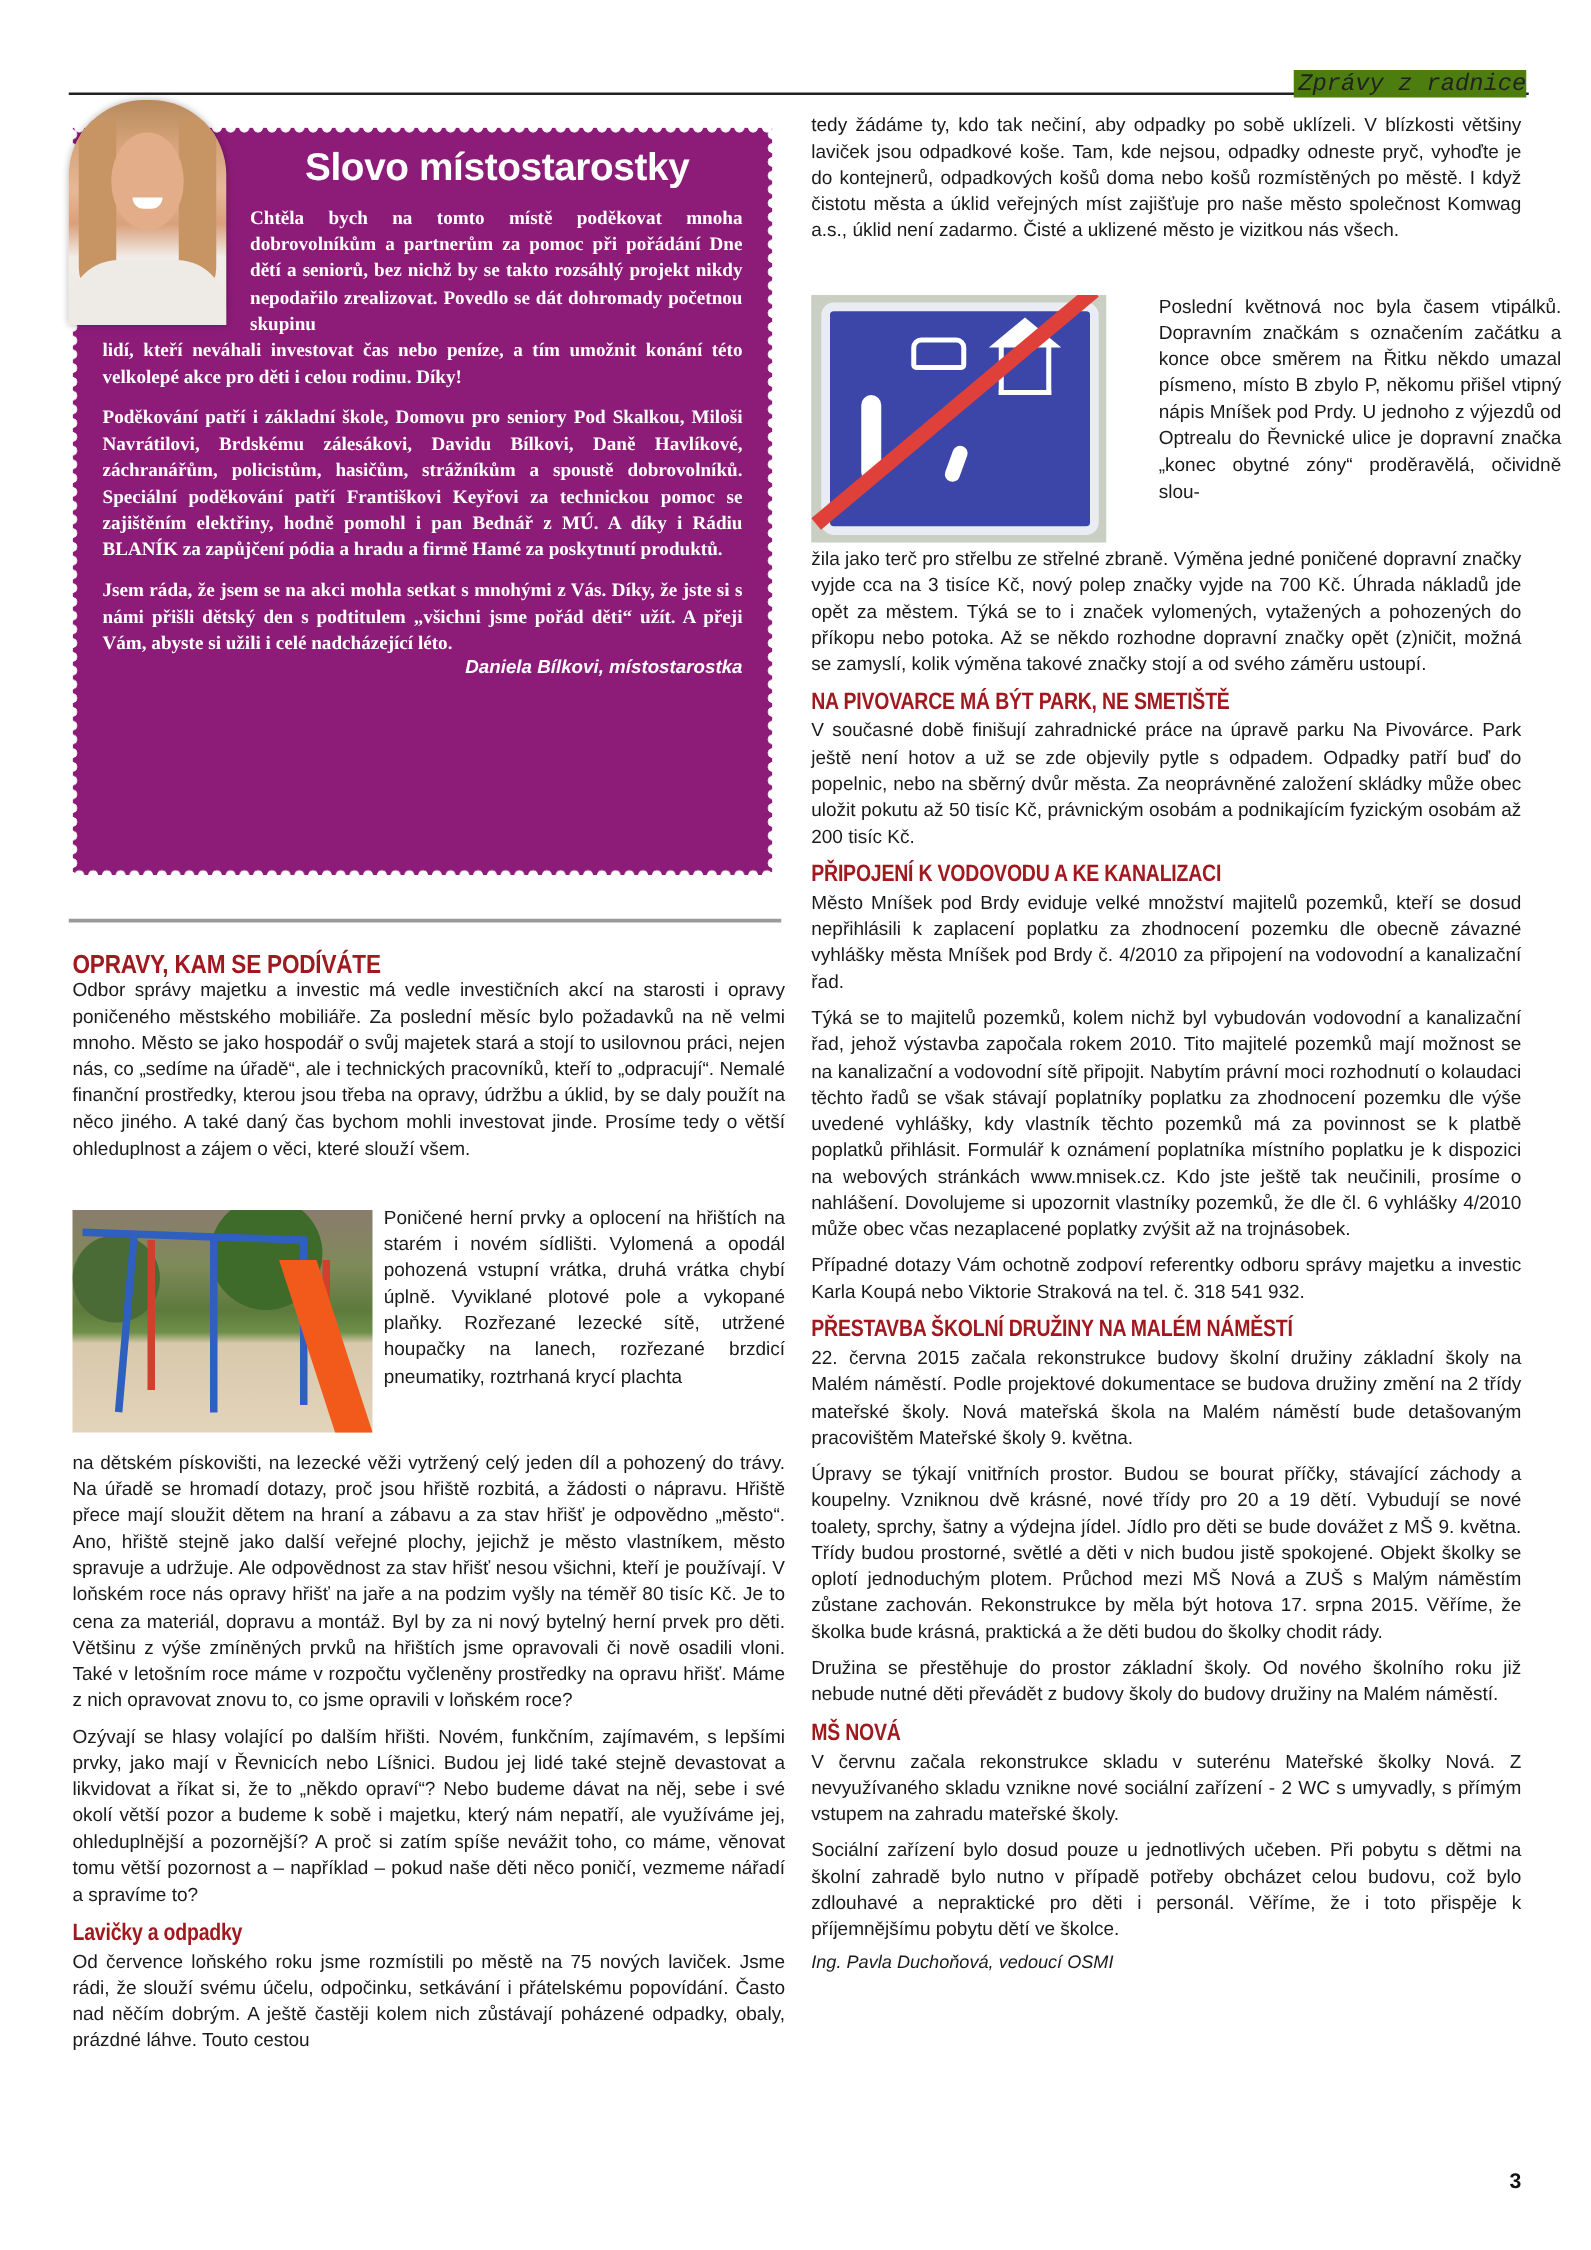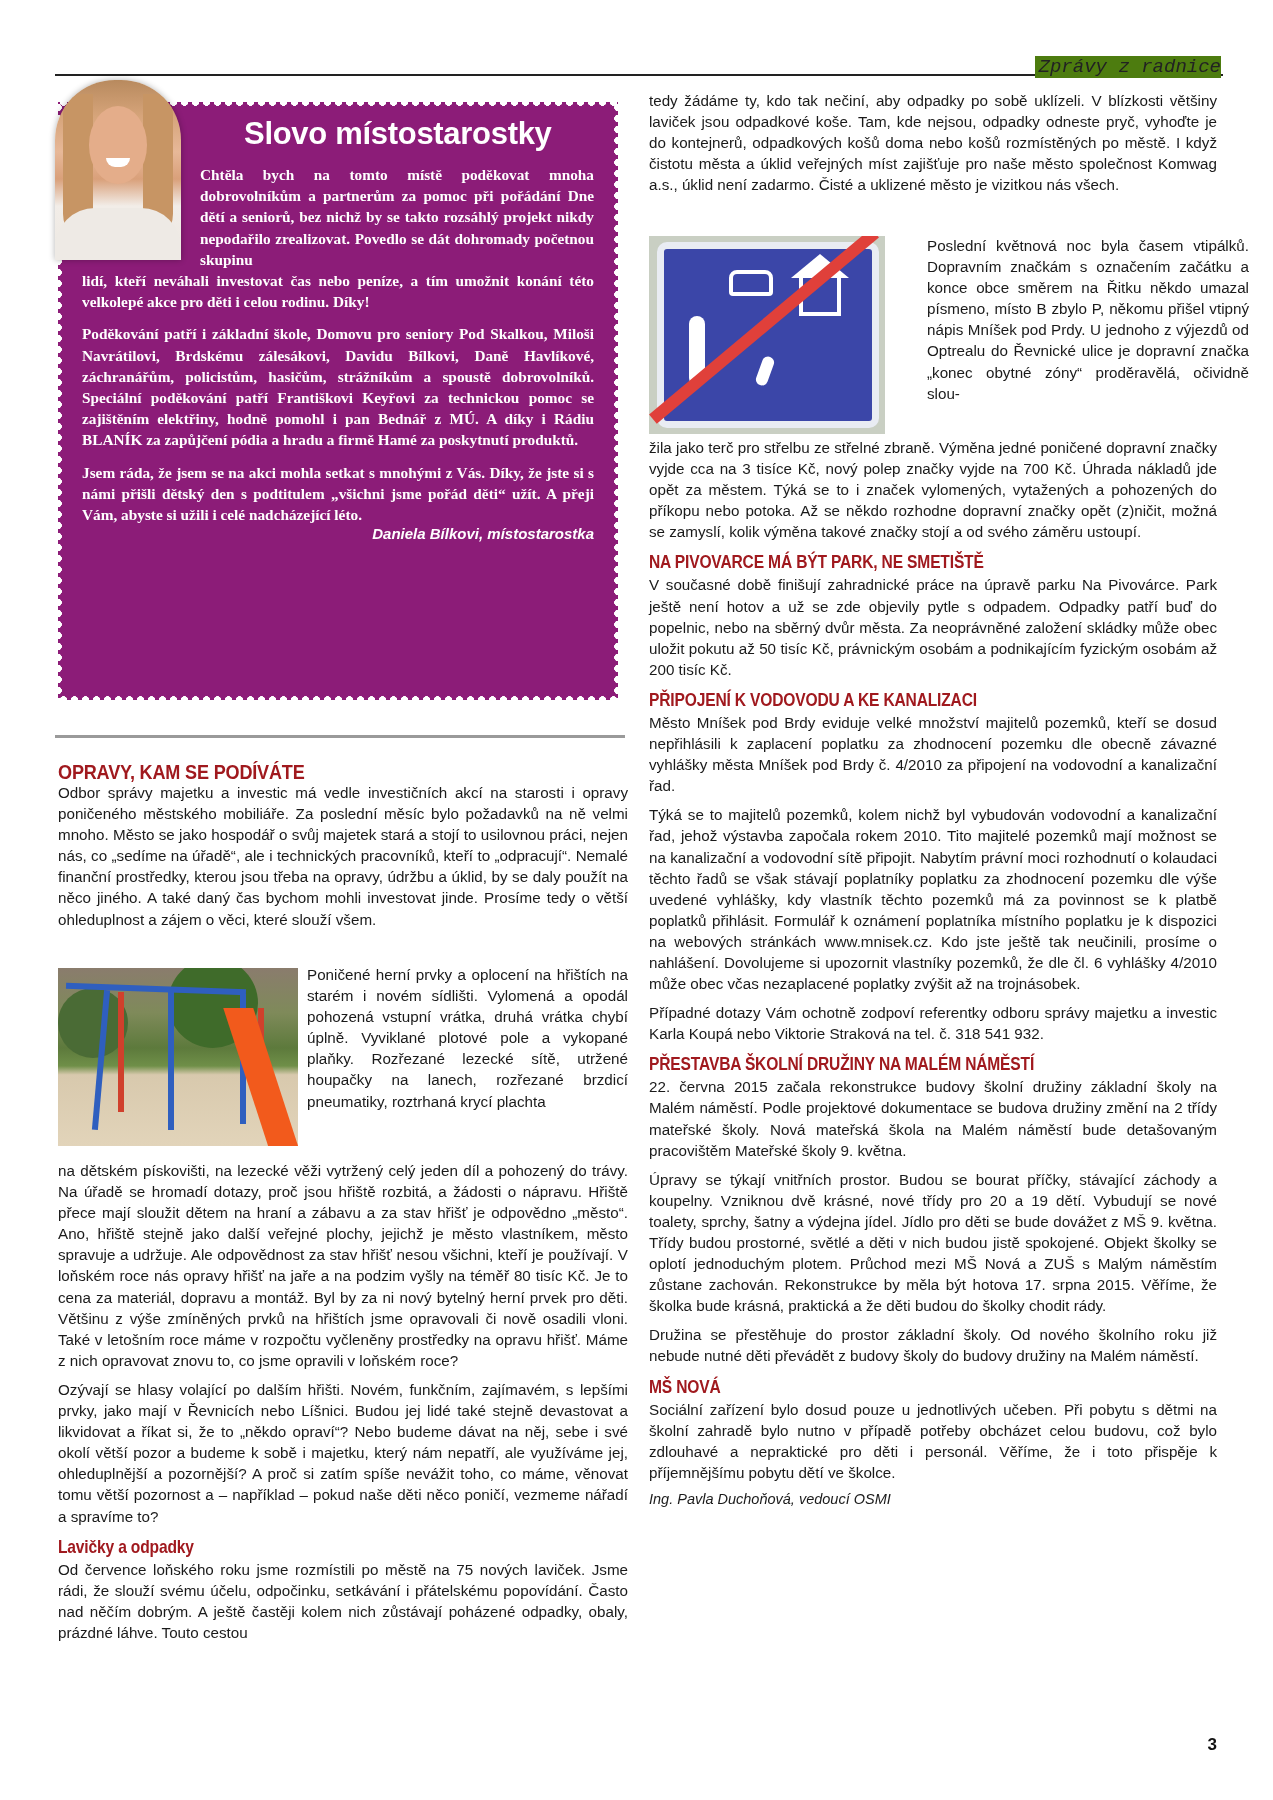--- a/index.html
+++ b/index.html
@@ -170,6 +170,7 @@
   <p class="body">Družina se přestěhuje do prostor základní školy. Od nového školního roku již nebude nutné děti převádět z budovy školy do budovy družiny na Malém náměstí.</p>
 
   <div class="h-red h-cond">MŠ NOVÁ</div>
+  <p class="body">V červnu začala rekonstrukce skladu v suterénu Mateřské školky Nová. Z nevyužívaného skladu vznikne nové sociální zařízení - 2 WC s umyvadly, s přímým vstupem na zahradu mateřské školy.</p>
   <p class="body">Sociální zařízení bylo dosud pouze u jednotlivých učeben. Při pobytu s dětmi na školní zahradě bylo nutno v případě potřeby obcházet celou budovu, což bylo zdlouhavé a nepraktické pro děti i personál. Věříme, že i toto přispěje k příjemnějšímu pobytu dětí ve školce.</p>
   <div class="signature">Ing. Pavla Duchoňová, vedoucí OSMI</div>
 </div>

